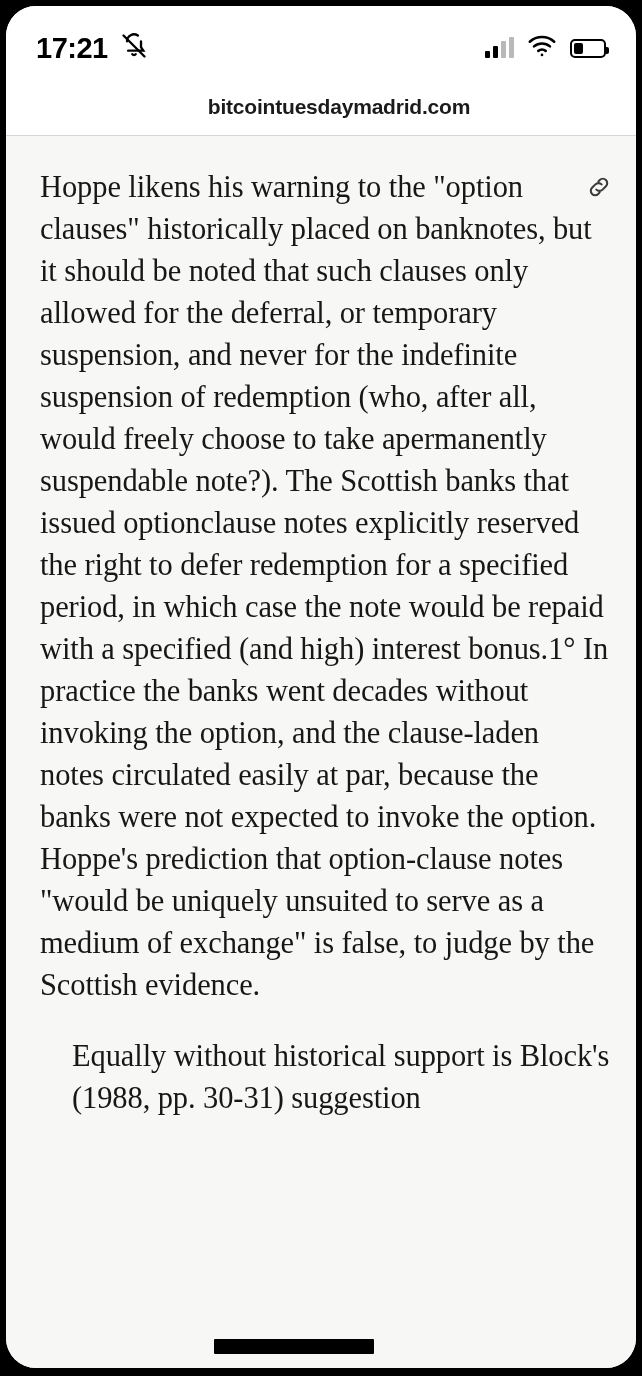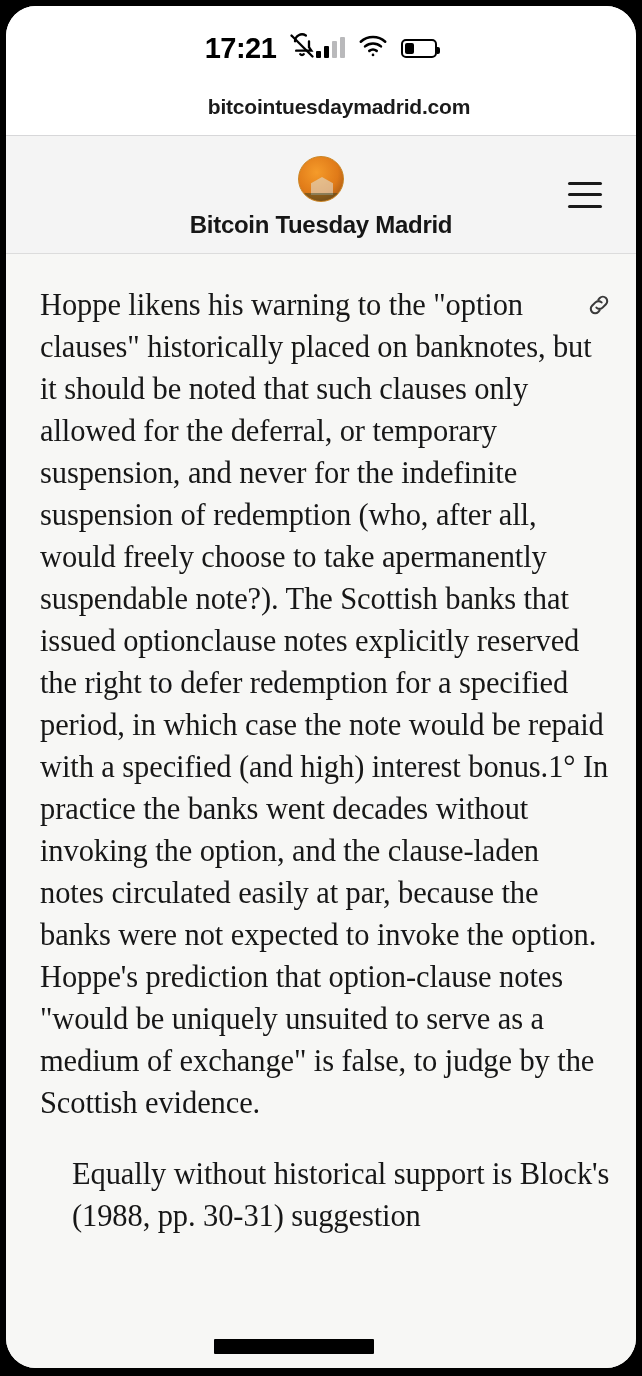--- a/index.html
+++ b/index.html
@@ -34,7 +34,7 @@
     flex: 0 0 72px;
     display: flex;
     align-items: center;
-    justify-content: center;
+    justify-content: space-between;
     padding: 12px 30px 0 30px;
     background: #fff;
   }

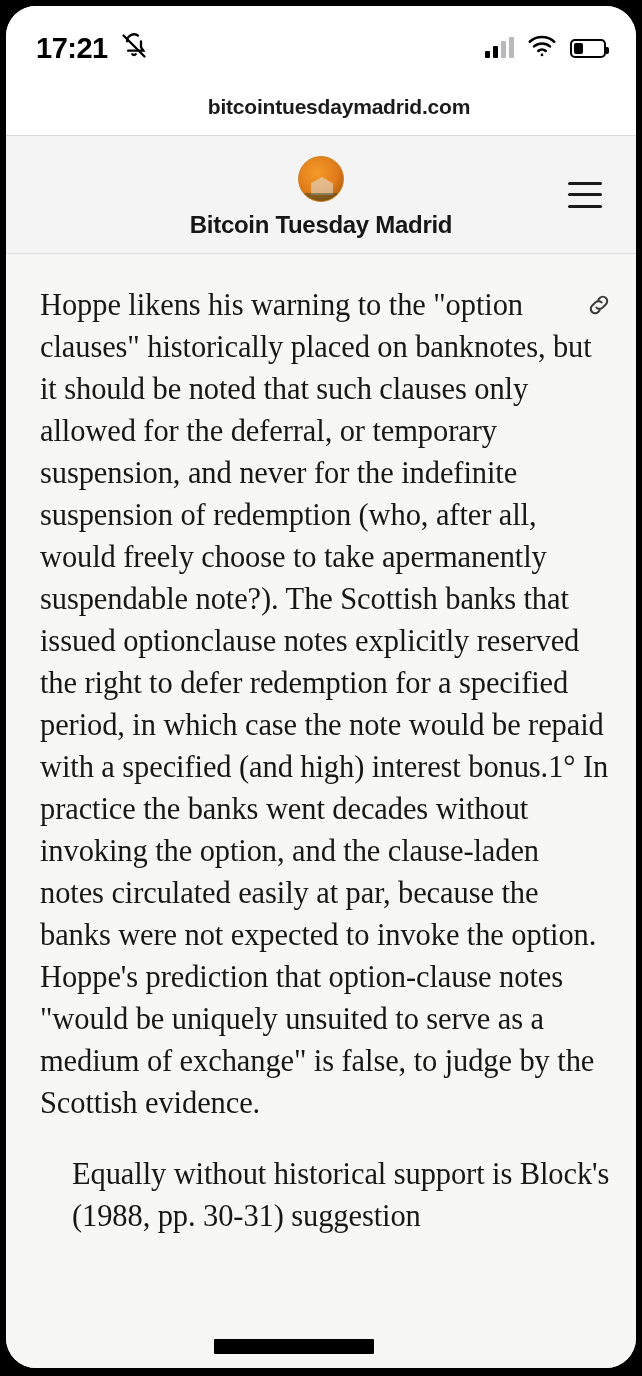--- a/index.html
+++ b/index.html
@@ -229,15 +229,6 @@
       <div class="url-text">bitcointuesdaymadrid.com</div>
     </div>
 
-    <div class="site-header">
-      <div class="logo"></div>
-      <div class="site-title">Bitcoin Tuesday Madrid</div>
-      <div class="hamburger">
-        <span></span>
-          <span></span>
-          <span></span>
-      </div>
-    </div>
 
     <div class="content">
       <p class="para">

